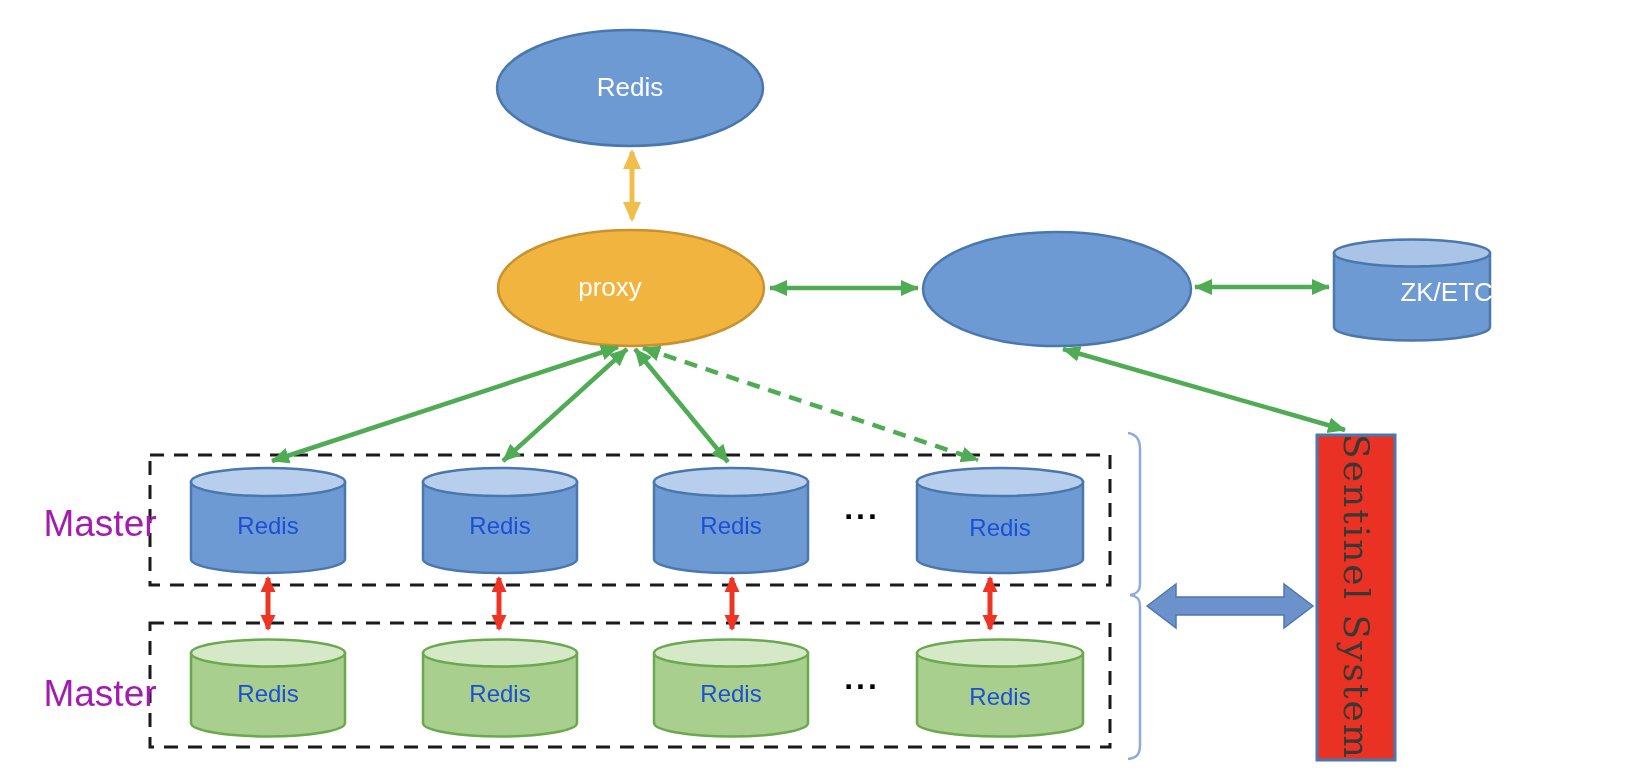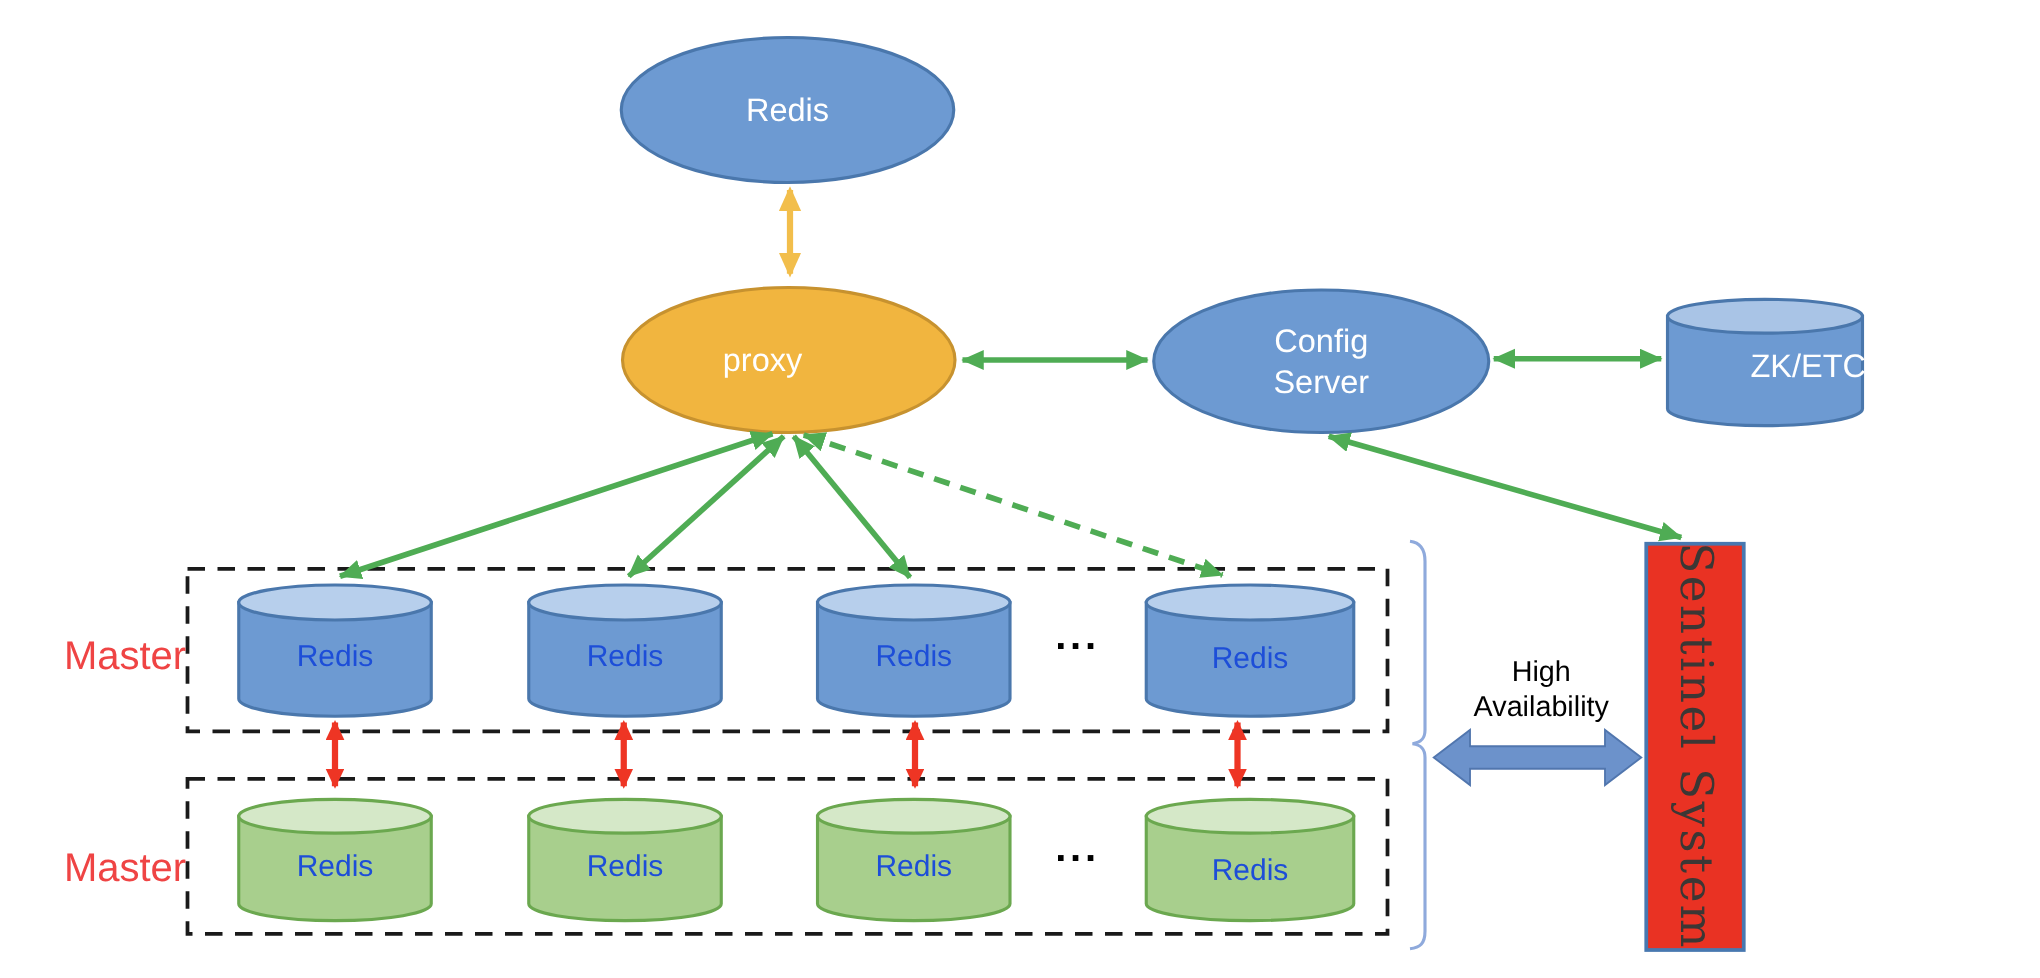--- a/index.html
+++ b/index.html
@@ -114,7 +114,6 @@
 
   <div class="lbl white node-lbl" style="left:630px;top:88px;">Redis</div>
   <div class="lbl white node-lbl" style="left:610px;top:288px;">proxy</div>
-  <div class="lbl white node-lbl cfg-lbl" style="left:1057px;top:289px;">Config Server</div>
   <div class="lbl white node-lbl" style="left:1412px;top:293px;margin-left:44px;">ZK/ETCD</div>
 
   <div class="lbl row-lbl" style="left:100px;top:524px;">Master</div>

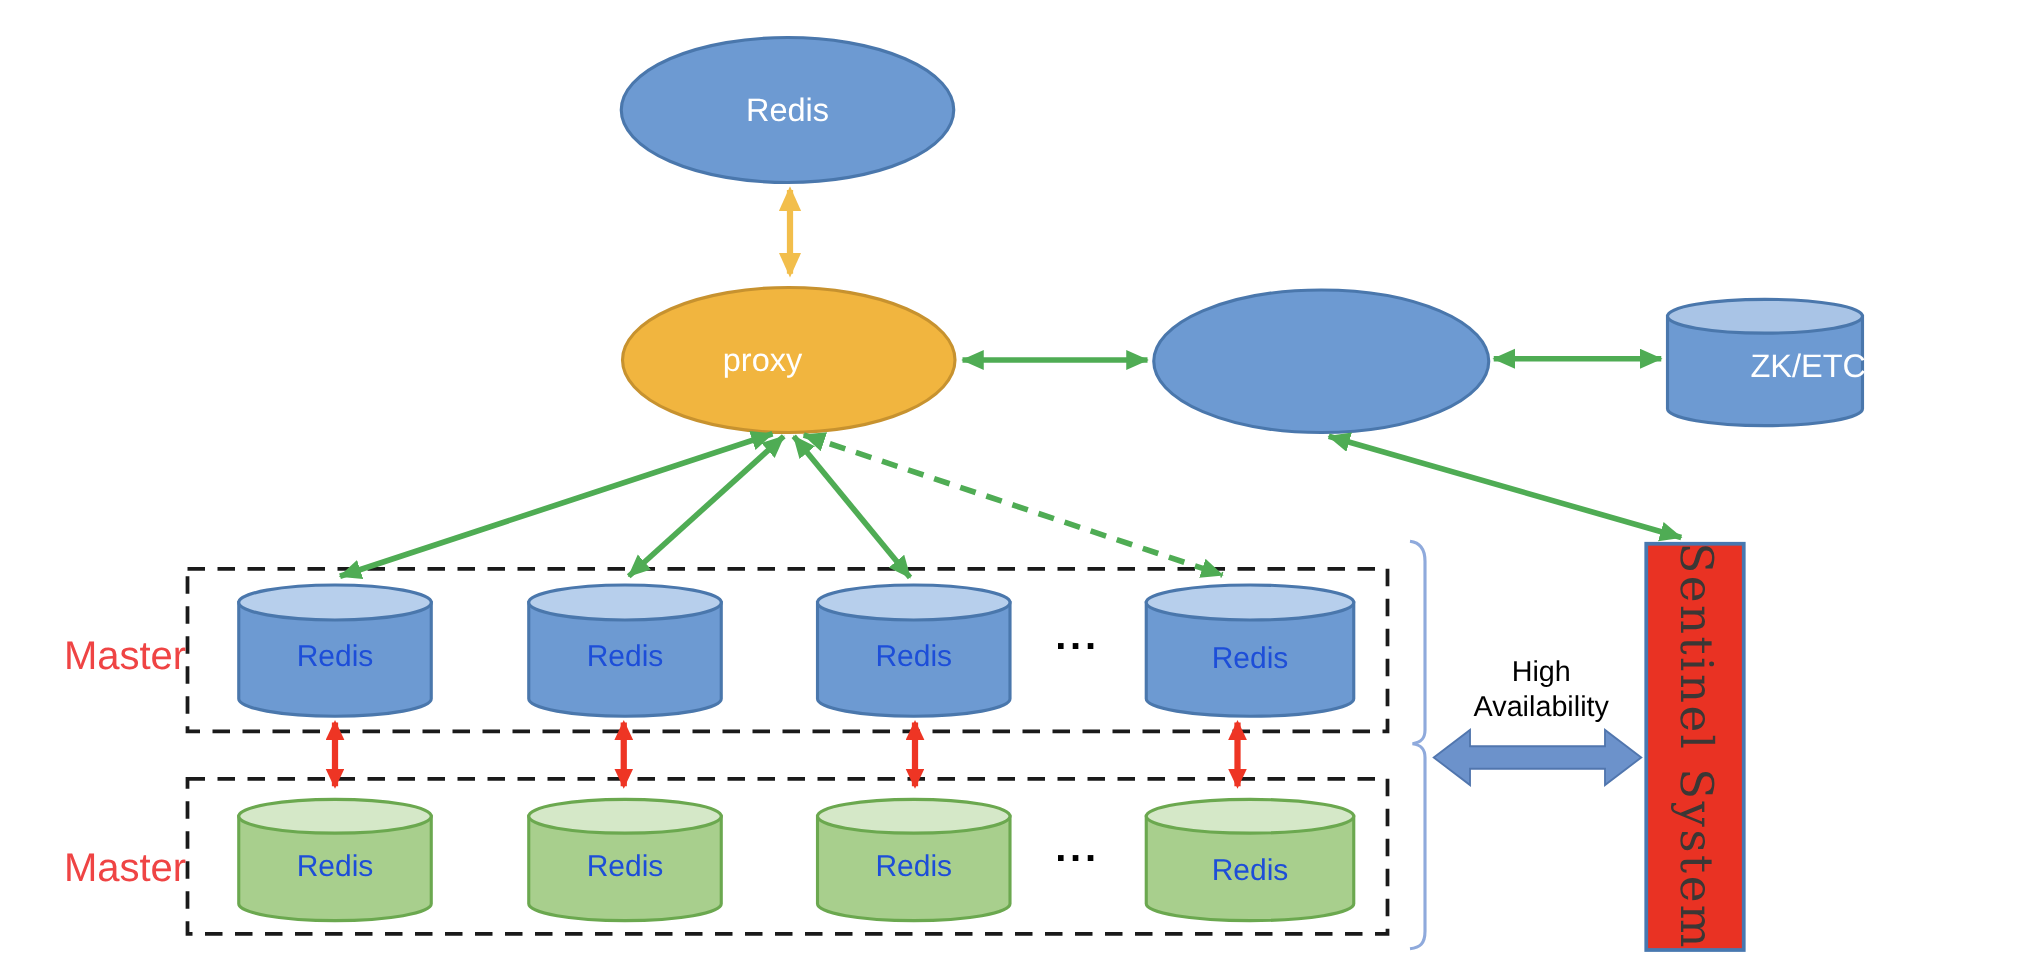--- a/index.html
+++ b/index.html
@@ -15,7 +15,7 @@
   .lbl.white{color:#fff;}
   .node-lbl{font-size:26px;}
   .redis-lbl{font-size:24px;color:#1d4ed8;}
-  .row-lbl{font-size:32px;color:#ef4444;}
+  .row-lbl{font-size:37px;color:#a21caf;}
   .dots{font-size:32px;font-weight:700;letter-spacing:3px;color:#000;}
   .ha-lbl{font-size:23px;width:134px;white-space:normal;line-height:1.22;color:#000;}
   .cfg-lbl{width:100px;white-space:normal;line-height:1.25;}

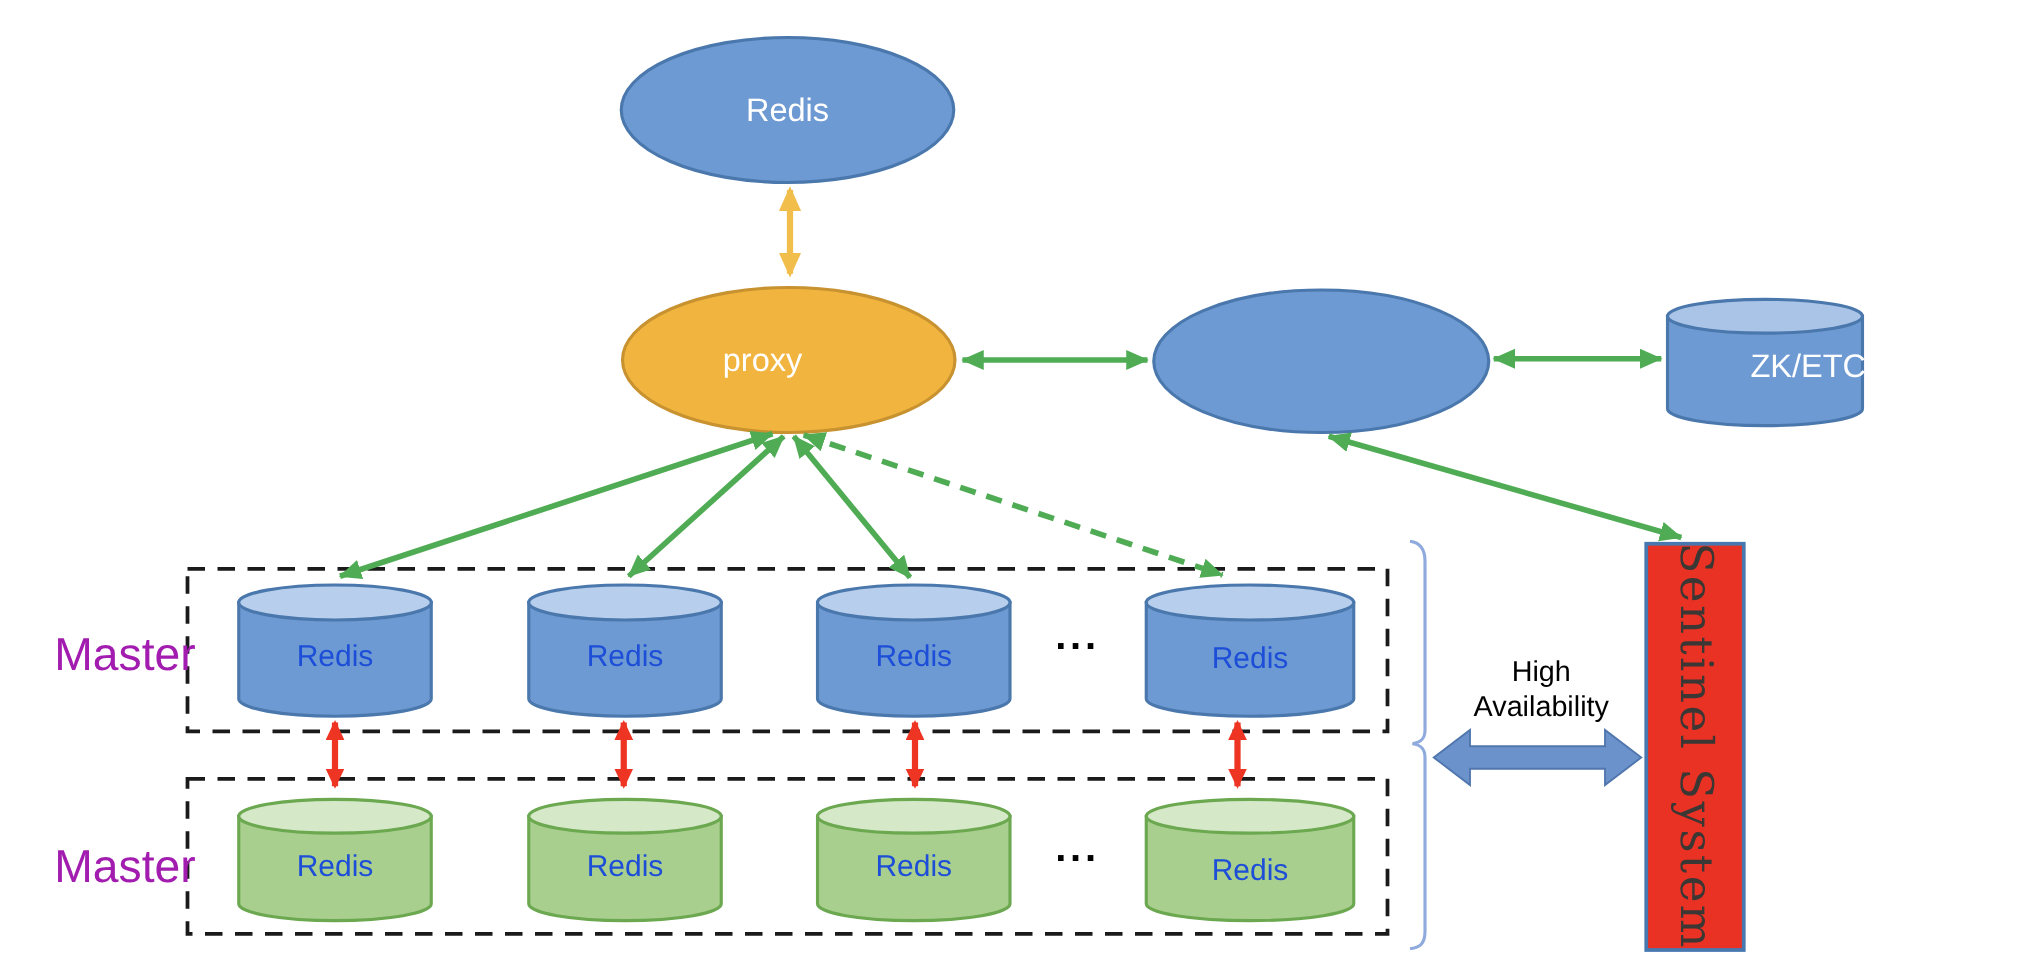--- a/index.html
+++ b/index.html
@@ -132,7 +132,6 @@
   <div class="lbl dots" style="left:862px;top:508px;">...</div>
   <div class="lbl dots" style="left:862px;top:678px;">...</div>
 
-  <div class="lbl ha-lbl" style="left:1233px;top:551px;">High Availability</div>
 
   <div class="lbl v-lbl" style="left:1356px;top:597px;">Sentinel System</div>
 

